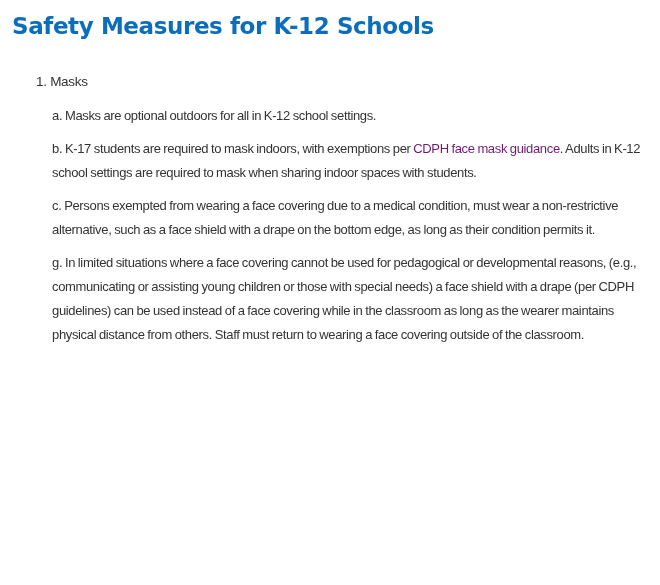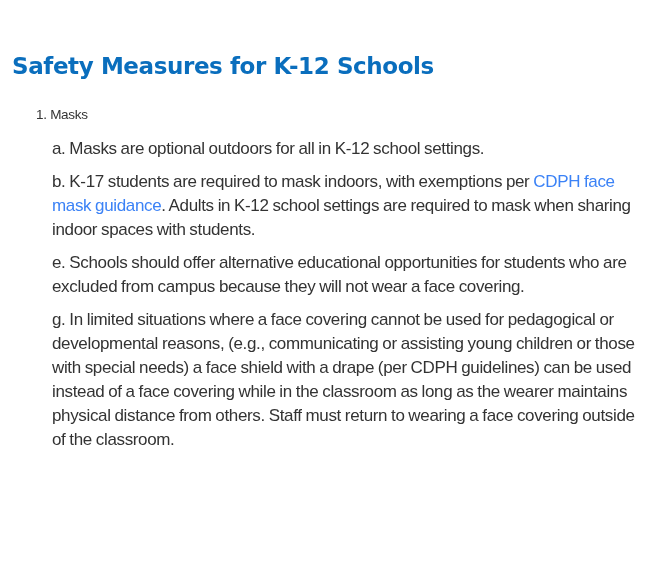--- a/index.html
+++ b/index.html
@@ -57,7 +57,7 @@
 <body>
 
 <div class="page">
-  <h1 class="title" style="color: rgb(10, 110, 189); margin-top: 40px;">Safety Measures for K-12 Schools</h1>
+  <h1 class="title" style="color: rgb(10, 110, 189);">Safety Measures for K-12 Schools</h1>
 
   <div class="outer-item">
     <span>1.</span>

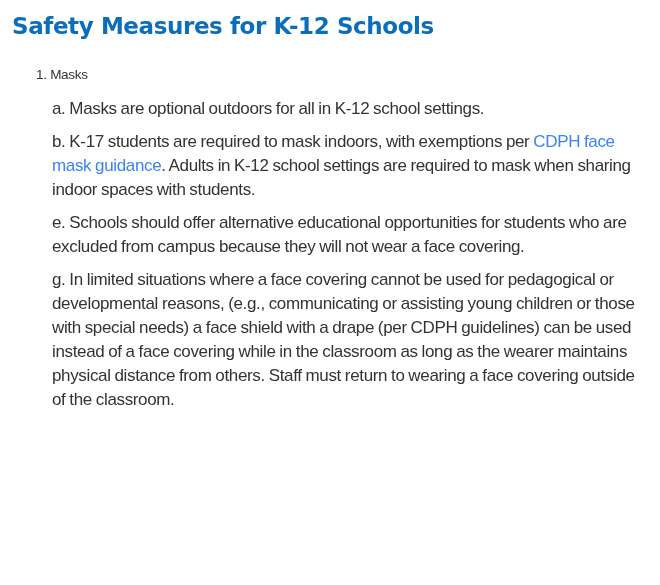--- a/index.html
+++ b/index.html
@@ -34,7 +34,7 @@
       font-size: 13.5px;
       line-height: 24px;
       letter-spacing: -0.3px;
-      margin-top: 13px;
+      margin-top: 20px;
     }
     .sublist {
       padding-left: 16px;

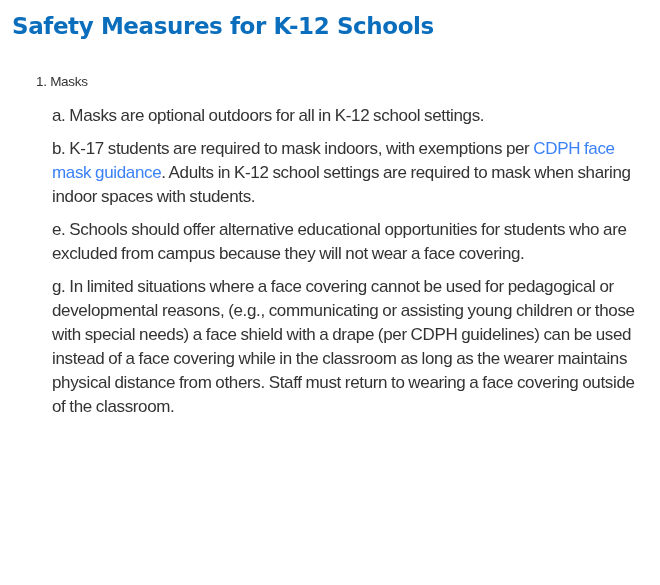--- a/index.html
+++ b/index.html
@@ -42,7 +42,7 @@
       margin-top: 10px;
     }
     .para {
-      font-size: 17px;
+      font-size: 13px;
       line-height: 24px;
       letter-spacing: -0.35px;
       margin: 0 0 9px 0;

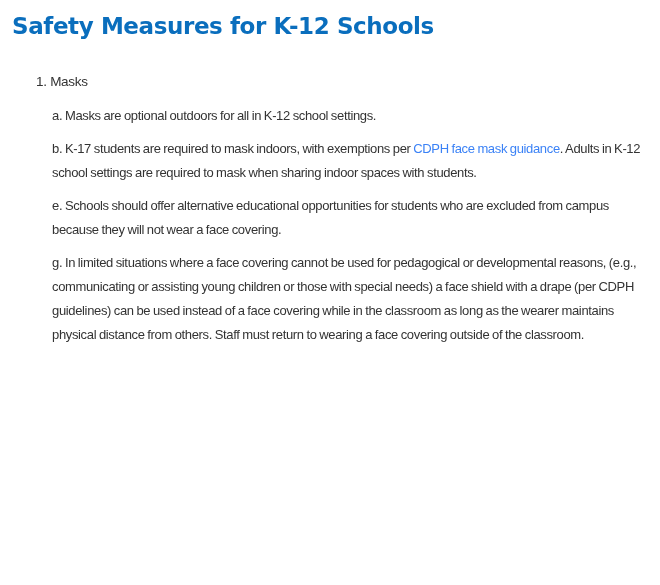--- a/index.html
+++ b/index.html
@@ -66,7 +66,7 @@
     <div class="sublist">
       <p class="para">a. Masks are optional outdoors for all in K-12 school settings.</p>
 
-      <p class="para"><span>b. K-17 students are required to mask indoors, with exemptions per </span><a href="#" style="color: #3b82f6;">CDPH face mask guidance</a><span>.  Adults in K-12 school settings are required to mask when sharing indoor spaces with students.</span></p>
+      <p class="para"><span>b. K-17 students are required to mask indoors, with exemptions per </span><a href="#" style="color: #701a75;">CDPH face mask guidance</a><span>.  Adults in K-12 school settings are required to mask when sharing indoor spaces with students.</span></p>
 
 
 

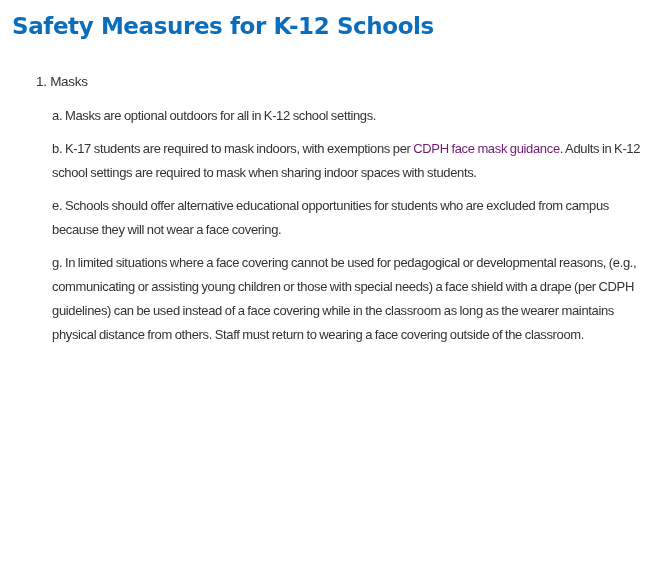--- a/index.html
+++ b/index.html
@@ -68,6 +68,7 @@
 
       <p class="para"><span>b. K-17 students are required to mask indoors, with exemptions per </span><a href="#" style="color: #701a75;">CDPH face mask guidance</a><span>.  Adults in K-12 school settings are required to mask when sharing indoor spaces with students.</span></p>
 
+      <p class="para">c. Persons exempted from wearing a face covering due to a medical condition, must wear a non-restrictive alternative, such as a face shield with a drape on the bottom edge, as long as their condition permits it.</p>
 
 
       <p class="para">e. Schools should offer alternative educational opportunities for students who are excluded from campus because they will not wear a face covering.</p>

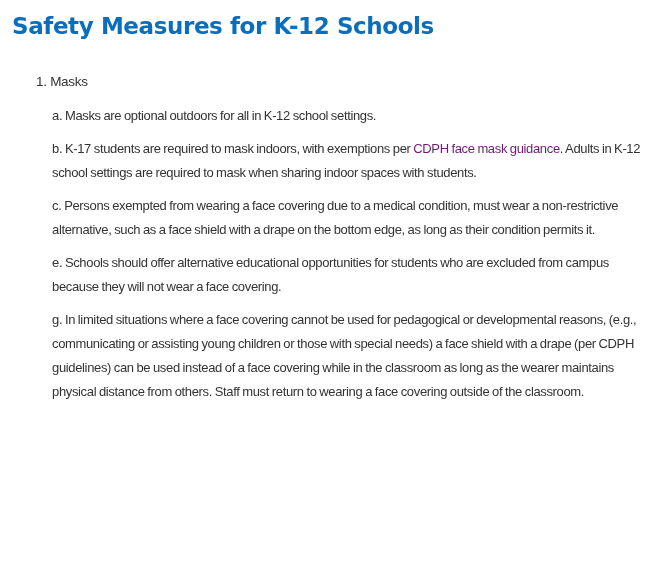--- a/index.html
+++ b/index.html
@@ -71,7 +71,6 @@
       <p class="para">c. Persons exempted from wearing a face covering due to a medical condition, must wear a non-restrictive alternative, such as a face shield with a drape on the bottom edge, as long as their condition permits it.</p>
 
 
-      <p class="para">e. Schools should offer alternative educational opportunities for students who are excluded from campus because they will not wear a face covering.</p>
 
 
       <p class="para">g. In limited situations where a face covering cannot be used for pedagogical or developmental reasons, (e.g., communicating or assisting young children or those with special needs) a face shield with a drape (per CDPH guidelines) can be used instead of a face covering while in the classroom as long as the wearer maintains physical distance from others. Staff must return to wearing a face covering outside of the classroom.</p>

